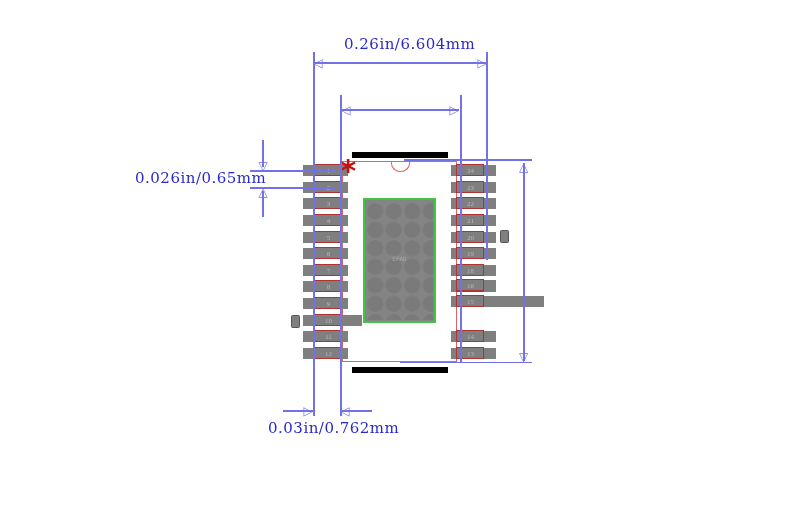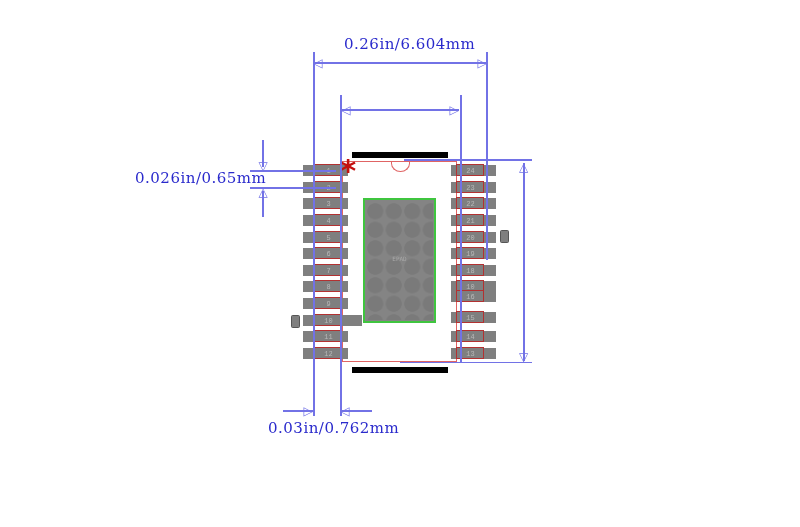--- a/index.html
+++ b/index.html
@@ -46,7 +46,7 @@
   .pin .outline{position:absolute;top:-1px;width:26px;height:10px;border:1.5px solid var(--pinline);}
   .pin .num{
     position:absolute;top:1.5px;width:29px;text-align:center;font-size:7px;line-height:8px;
-    color:#b8b8b8;font-family:Liberation Mono, monospace;
+    color:#b8b8b8;font-family:Liberation Serif, serif;
   }
   .pin.left{left:303px;}  .pin.left .outline{left:11px;} .pin.left .num{left:11px;}
   .pin.right{left:451px;} .pin.right .outline{left:5px;} .pin.right .num{left:5px;}

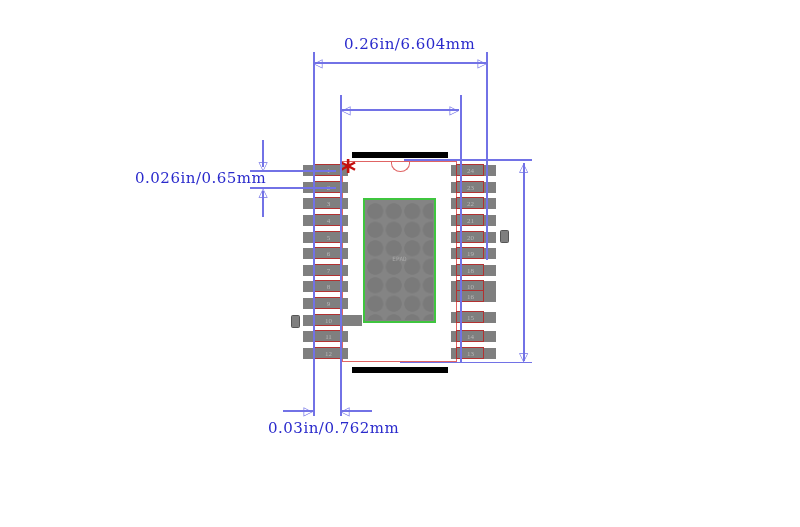--- a/index.html
+++ b/index.html
@@ -158,7 +158,7 @@
         <div class="outline"></div>
         <span class="num">10</span>
       </div>
-      <div class="pin right" style="top: 280px; margin-top: 11px;">
+      <div class="pin right" style="top: 280px;">
         <div class="outline"></div>
         <span class="num">16</span>
       </div>

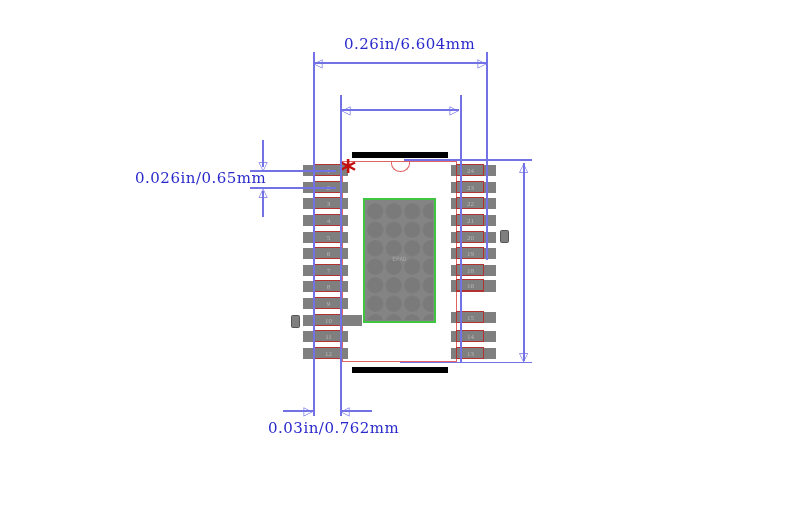--- a/index.html
+++ b/index.html
@@ -162,7 +162,7 @@
         <div class="outline"></div>
         <span class="num">16</span>
       </div>
-      <div class="pin right" style="top: 312px;">
+      <div class="pin right" style="top: 296px; padding-left: 48px;">
         <div class="outline"></div>
         <span class="num">15</span>
       </div>

